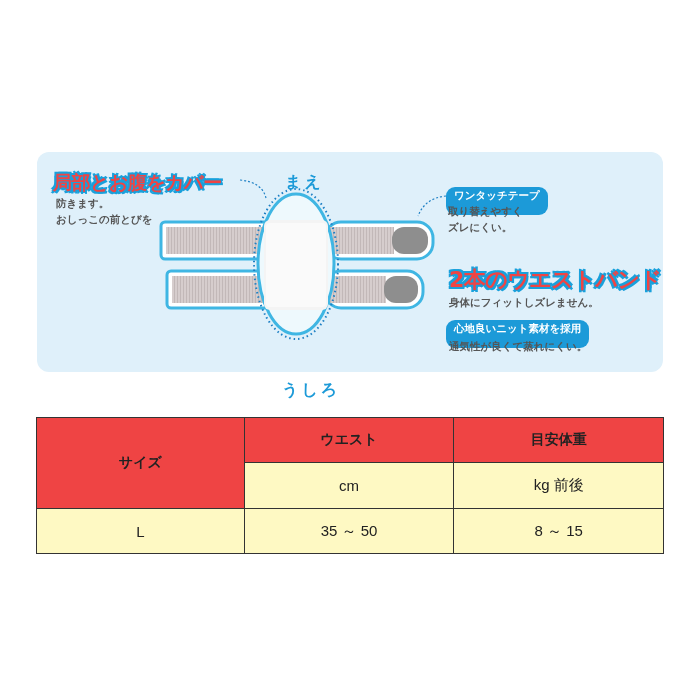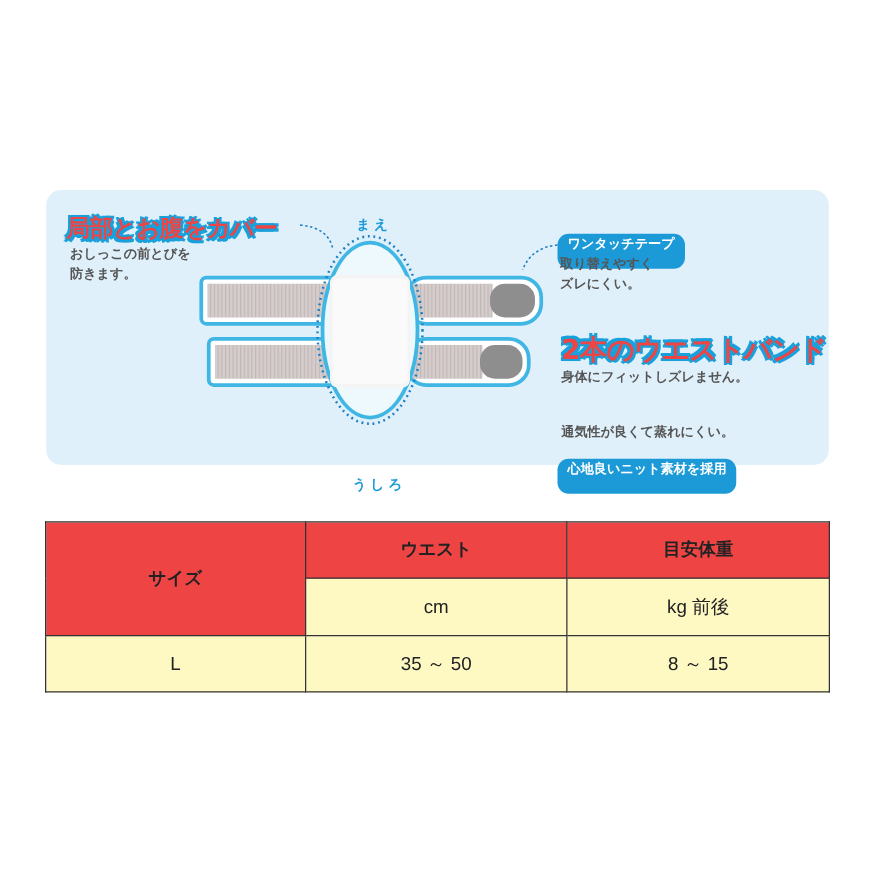--- a/index.html
+++ b/index.html
@@ -29,7 +29,7 @@
   .p1 { left:446px; top:187px; }
   .p2 { left:446px; top:320px;margin-top:47px; }
 
-  .label-front, .label-back { position:absolute; font-size:11px; color:#1c9ad8; font-weight:bold; letter-spacing:3px; }
+  .label-front, .label-back { position:absolute; font-size:16px; color:#1c9ad8; font-weight:bold; letter-spacing:3px; }
   .label-front { left:285px; top:172px; }
   .label-back  { left:282px; top:348px;margin-top:32px; }
 

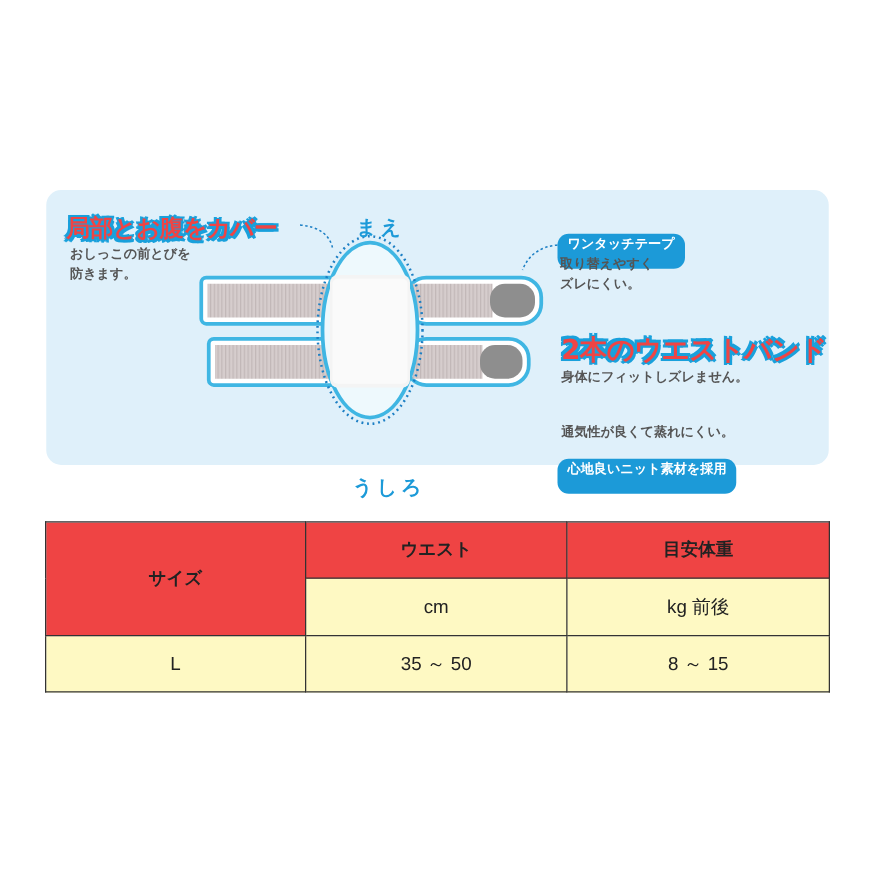--- a/index.html
+++ b/index.html
@@ -87,8 +87,8 @@
 
 <div class="headline h1">局部とお腹をカバー</div>
 <div class="desc d1">
+  <div>防きます。</div>
   <div>おしっこの前とびを</div>
-  <div>防きます。</div>
 </div>
 
 <div class="label-front">まえ</div>

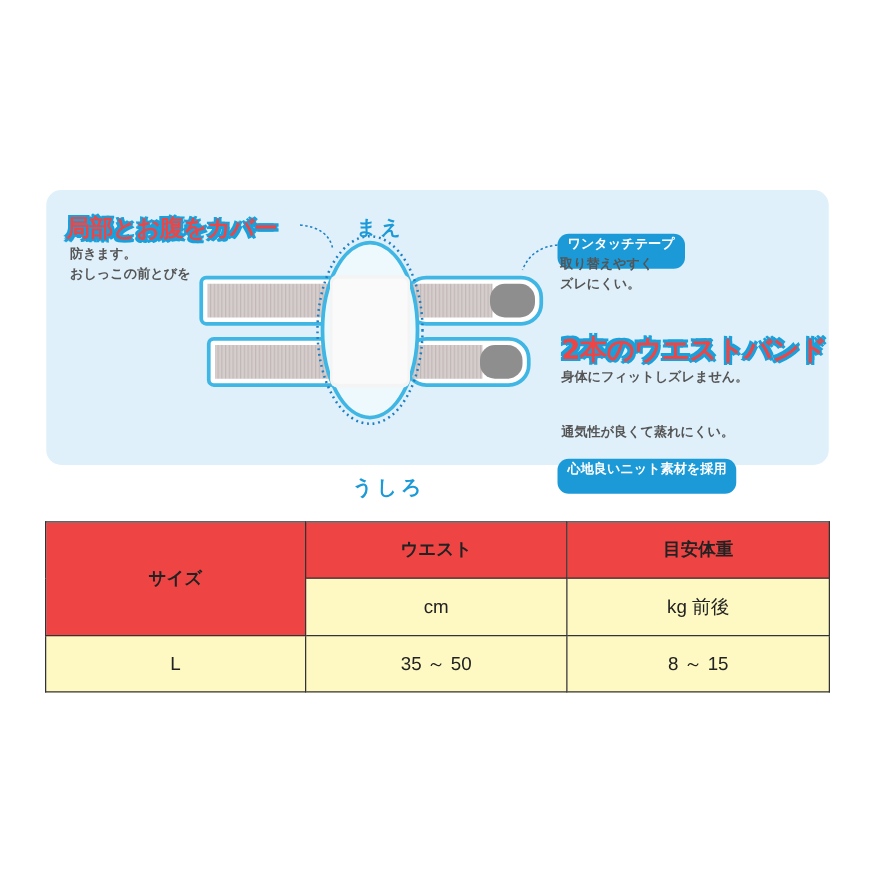--- a/index.html
+++ b/index.html
@@ -27,7 +27,7 @@
   .pill { position:absolute; background:#1c9ad8; color:#fff; font-size:10.5px; font-weight:bold;
           border-radius:9px; padding:0 8px; height:28px; line-height:16px; }
   .p1 { left:446px; top:187px; }
-  .p2 { left:446px; top:320px;margin-top:47px; }
+  .p2 { left:446px; top:320px; }
 
   .label-front, .label-back { position:absolute; font-size:16px; color:#1c9ad8; font-weight:bold; letter-spacing:3px; }
   .label-front { left:285px; top:172px; }

